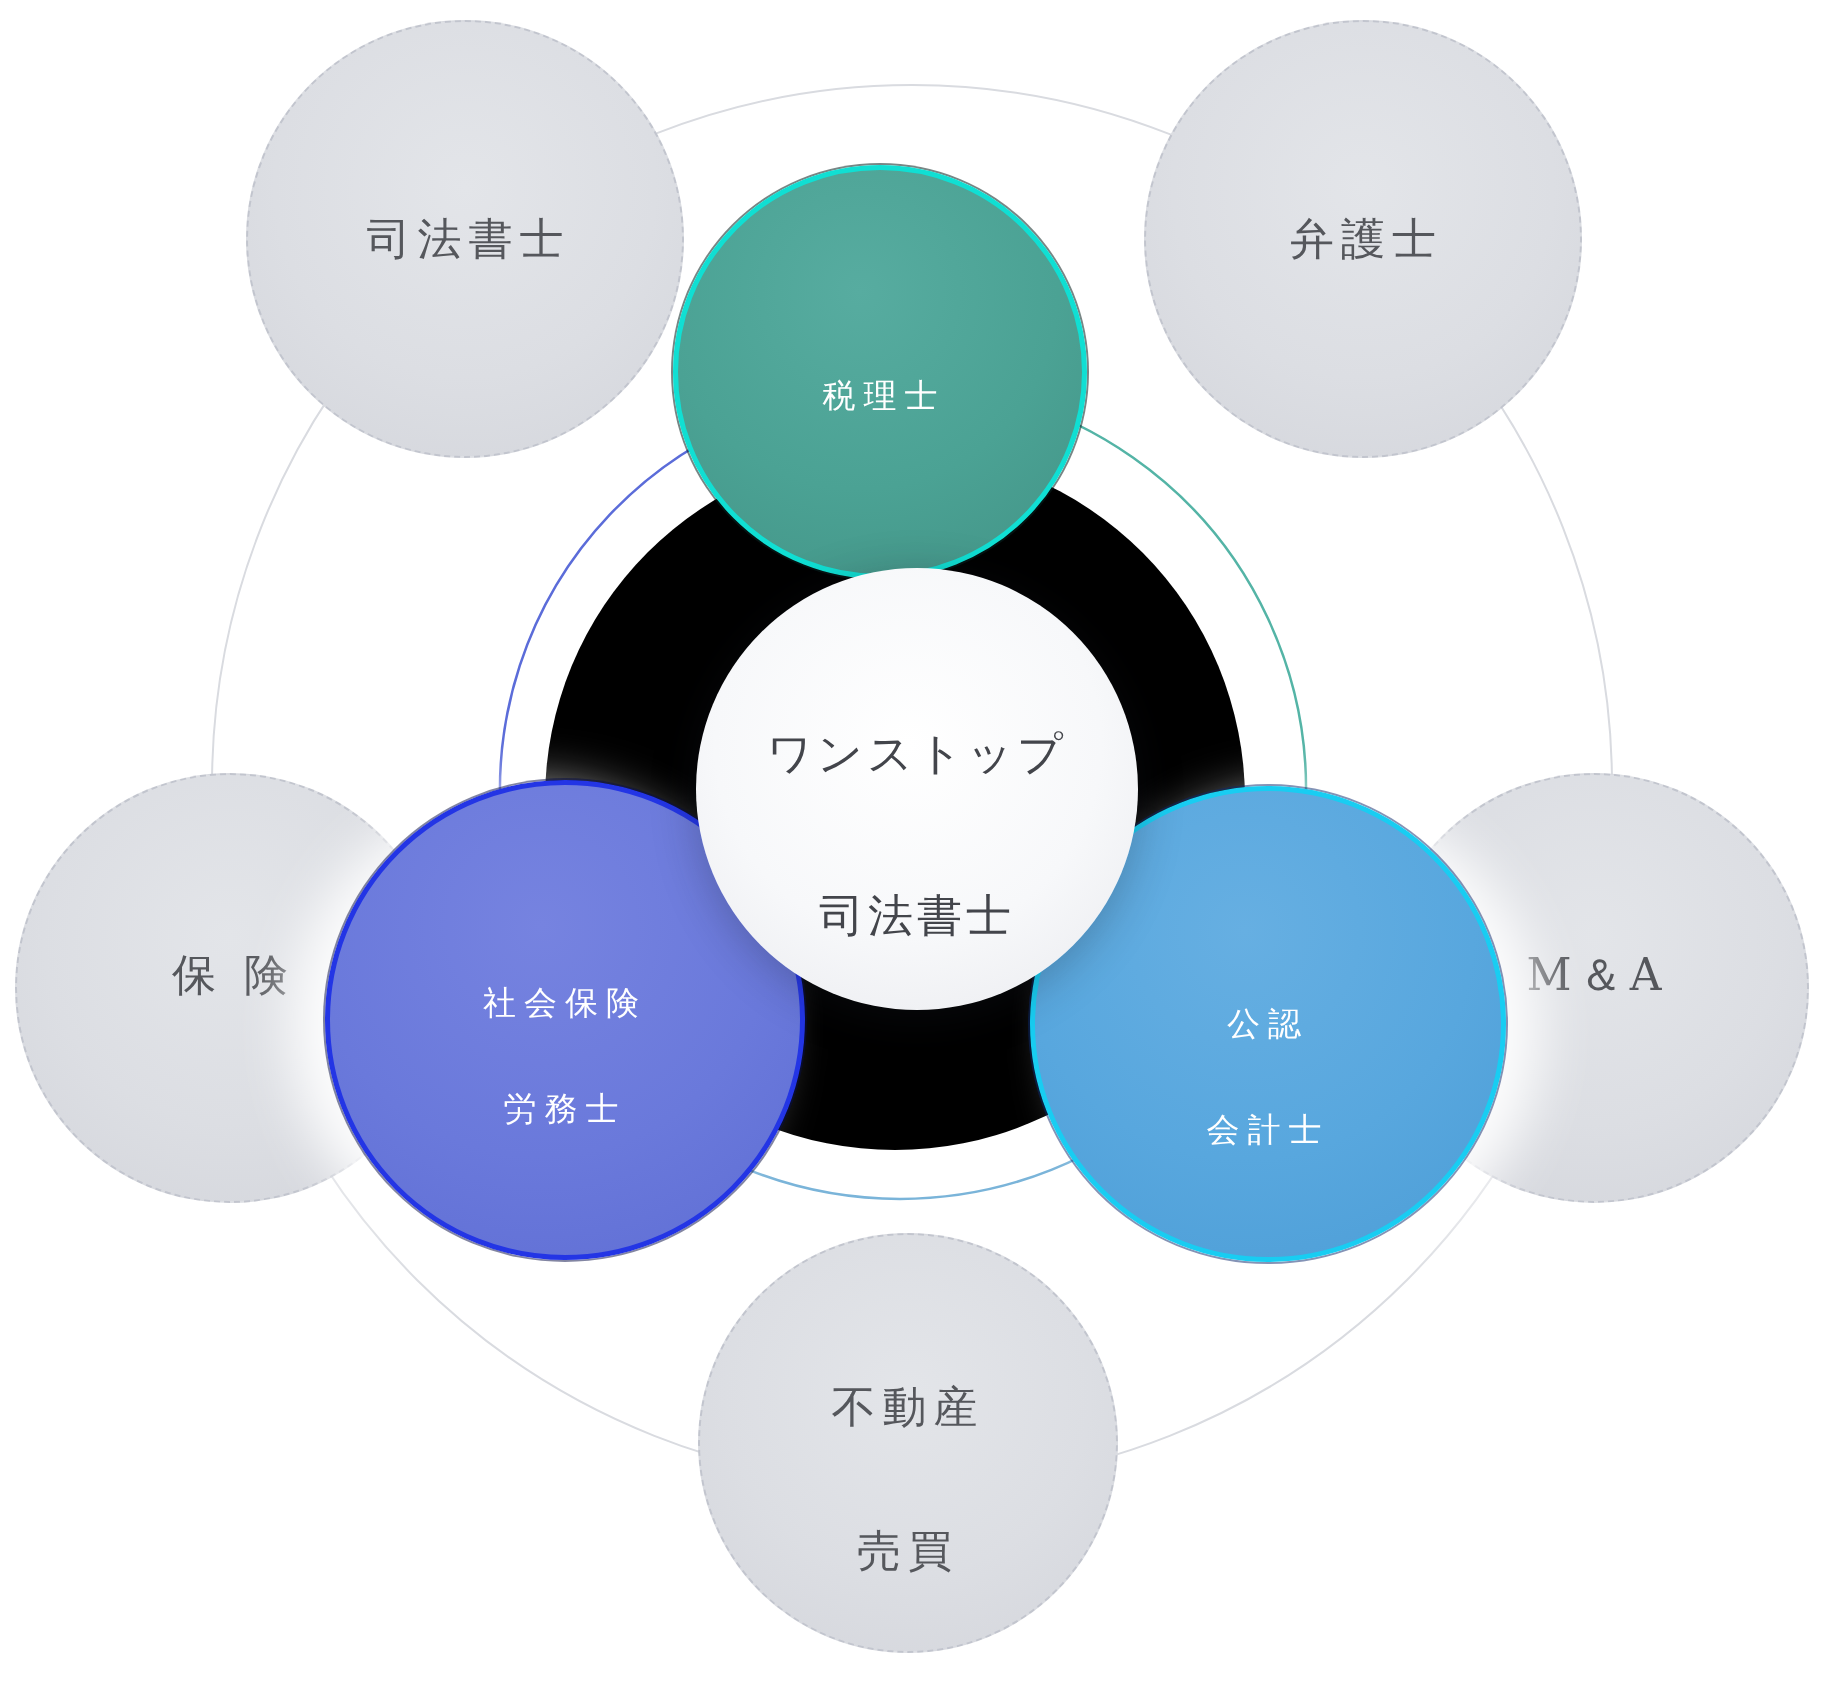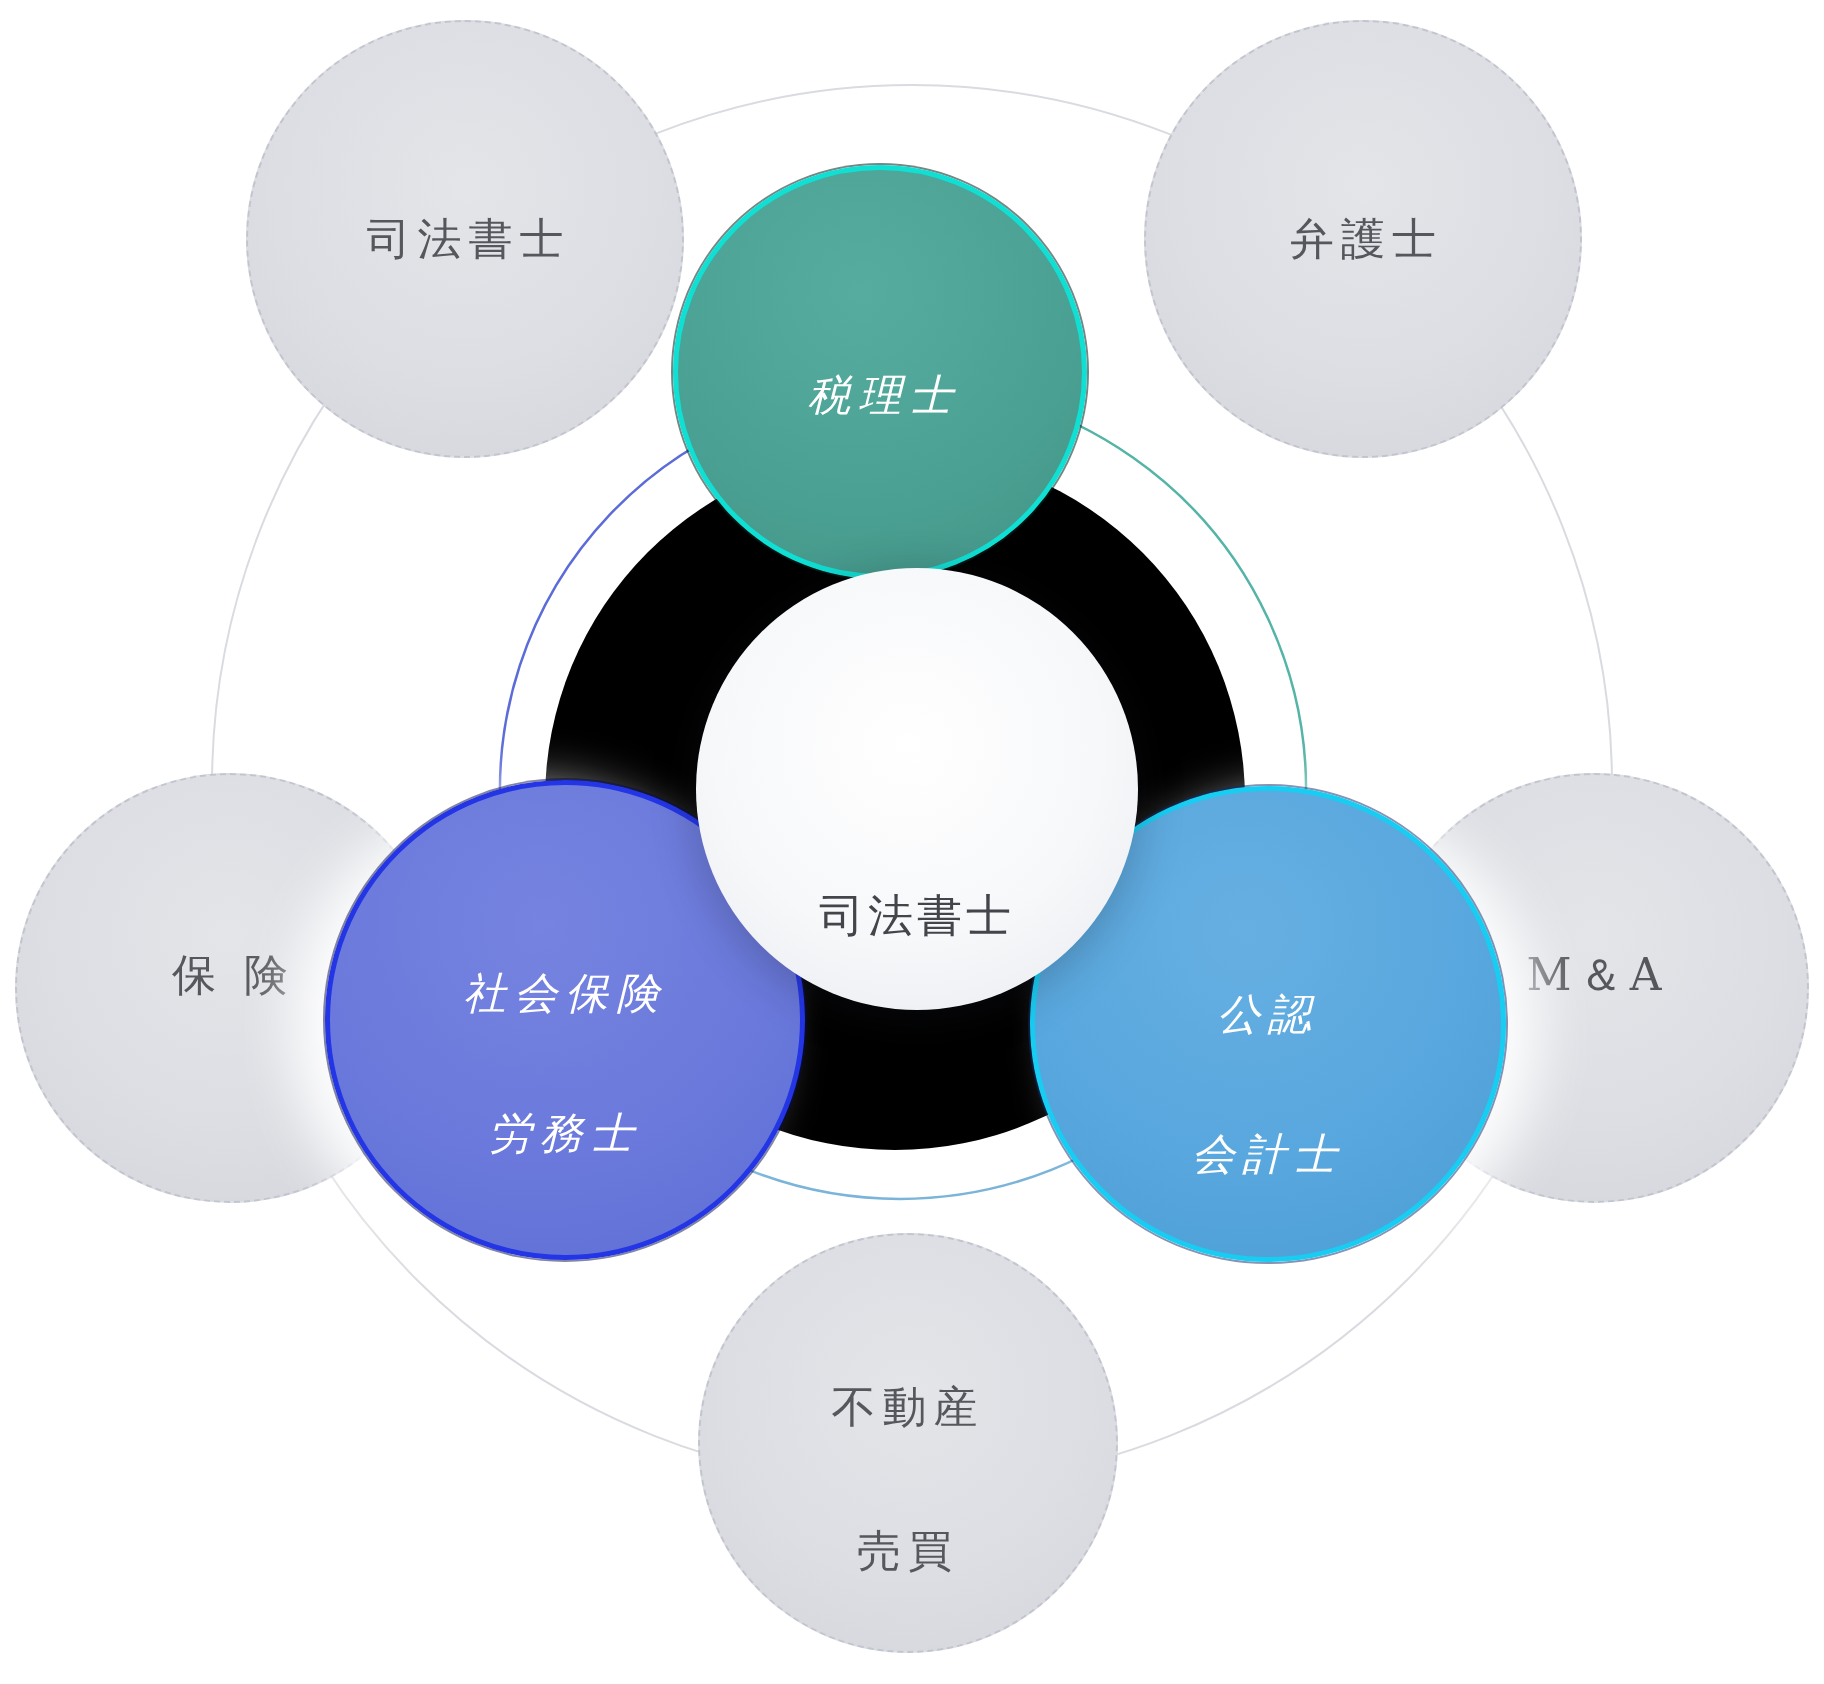--- a/index.html
+++ b/index.html
@@ -56,11 +56,10 @@
   }
   .teal .label,.blue .label,.lightblue .label{
     color:#ffffff;
-    font-size:43px;
+    font-size:33px;
     letter-spacing:8px;
     text-indent:8px;
     line-height:1.62;
-    font-style:italic;
   }
   
   .white{

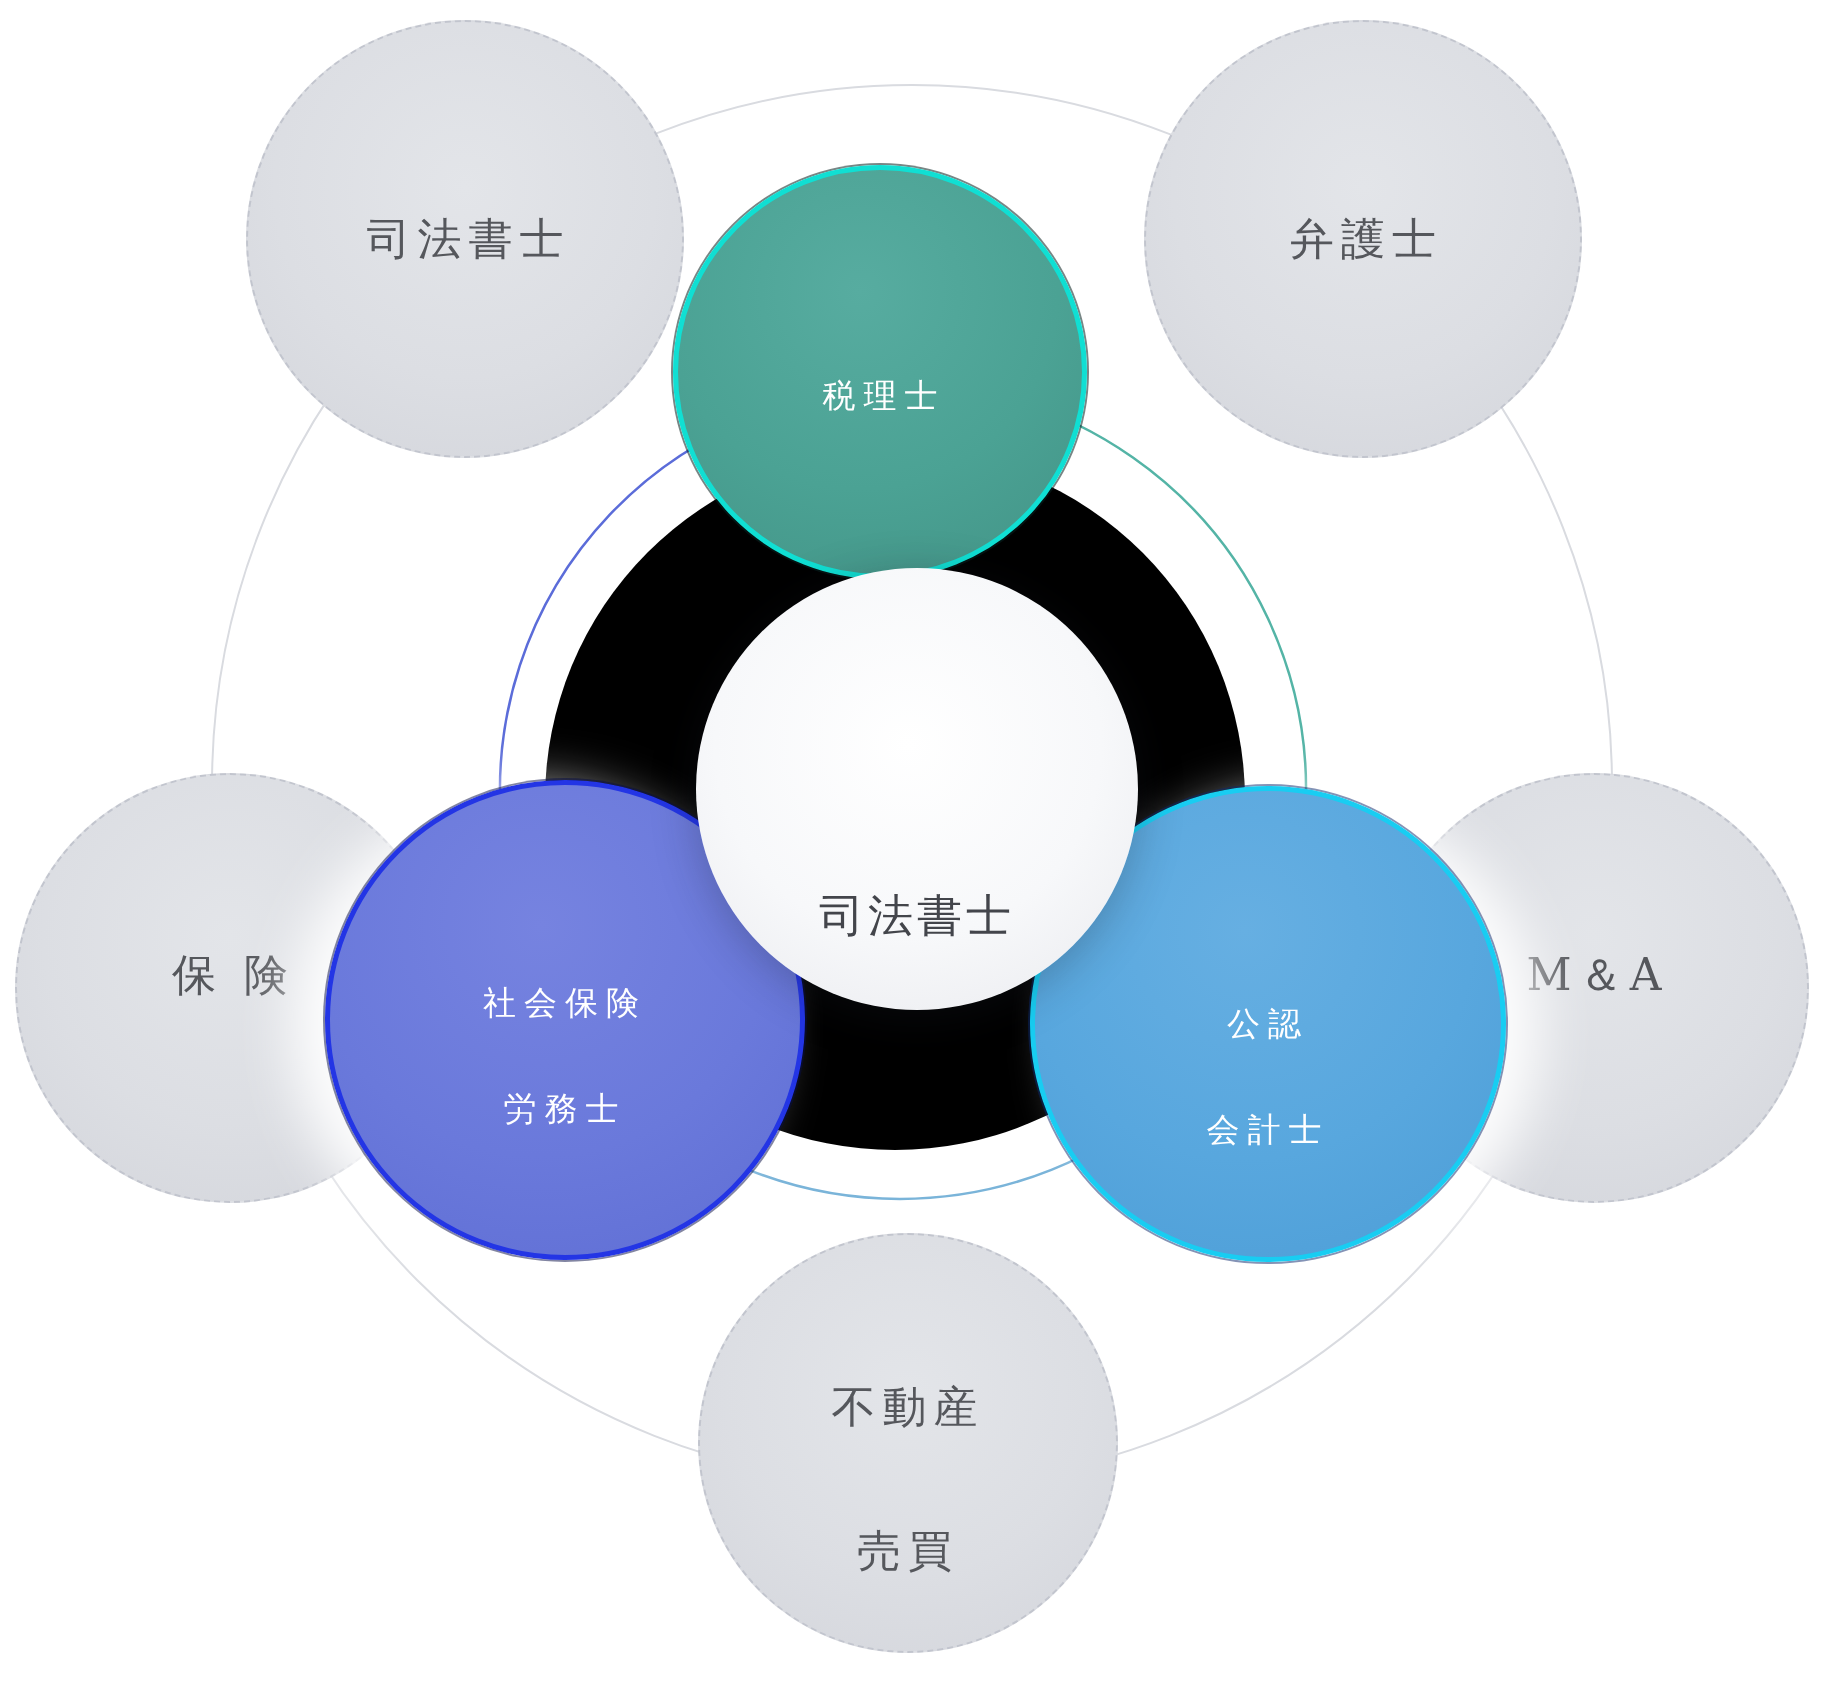--- a/index.html
+++ b/index.html
@@ -147,7 +147,7 @@
 
   <div class="c white" id="circle-center">
     <div class="label">
-      <br>
+      <span>ワンストップ</span><br>
       <span>司法書士</span>
     </div>
   </div>

